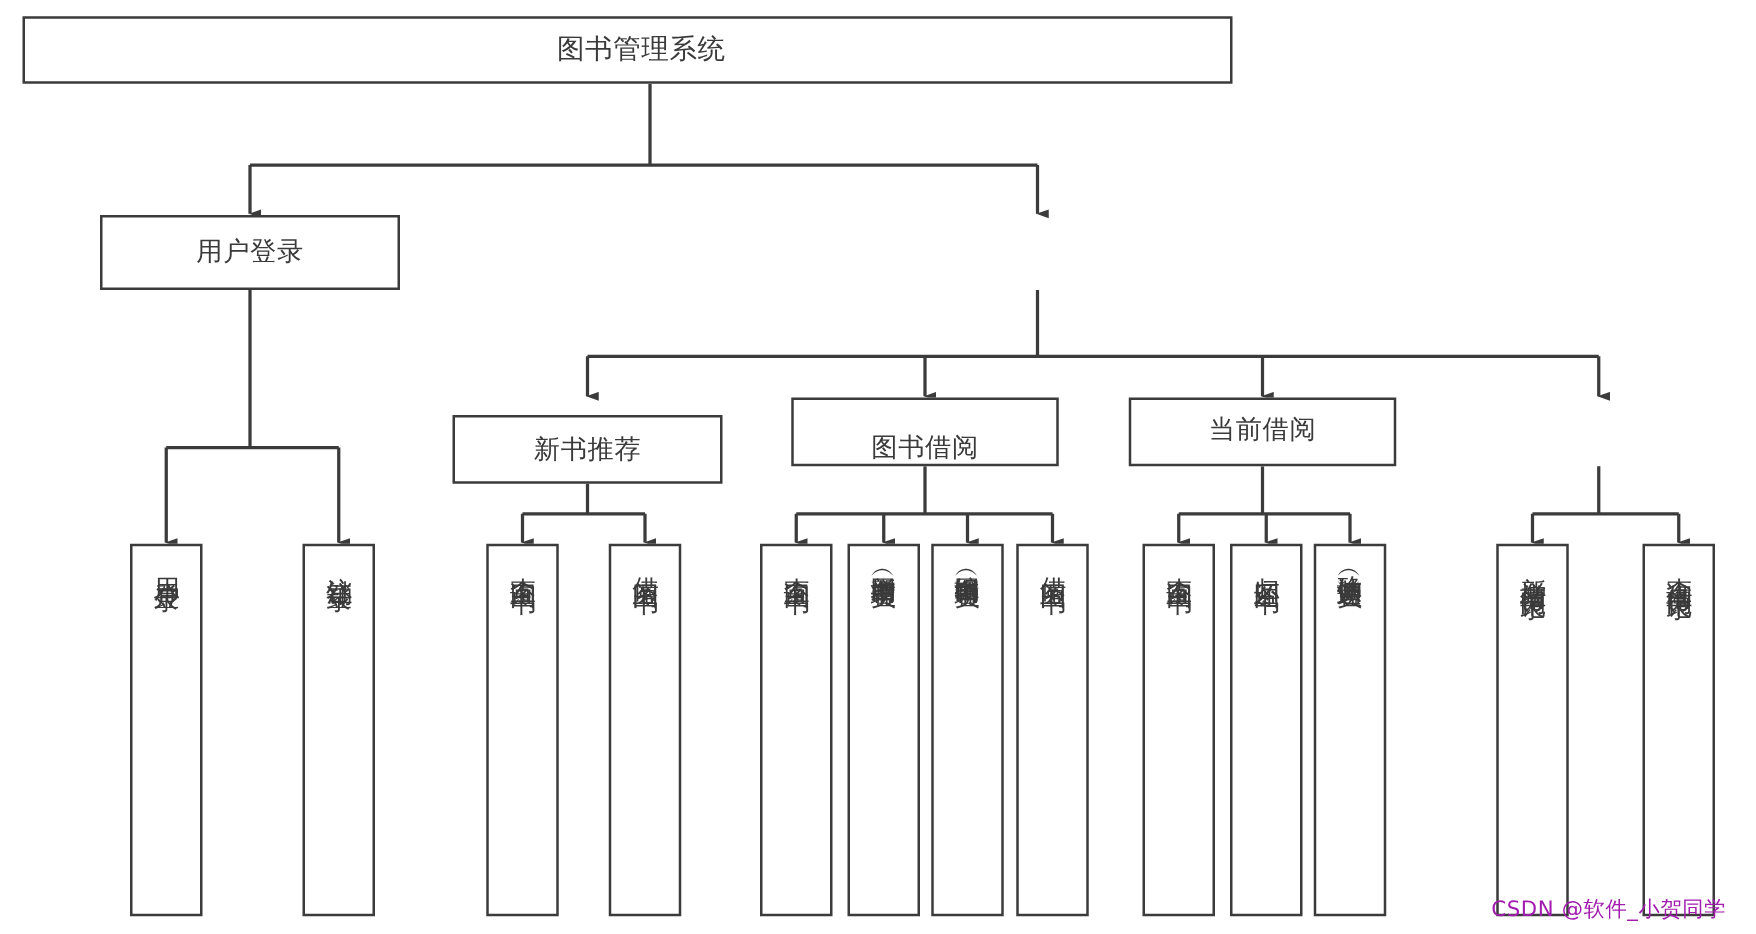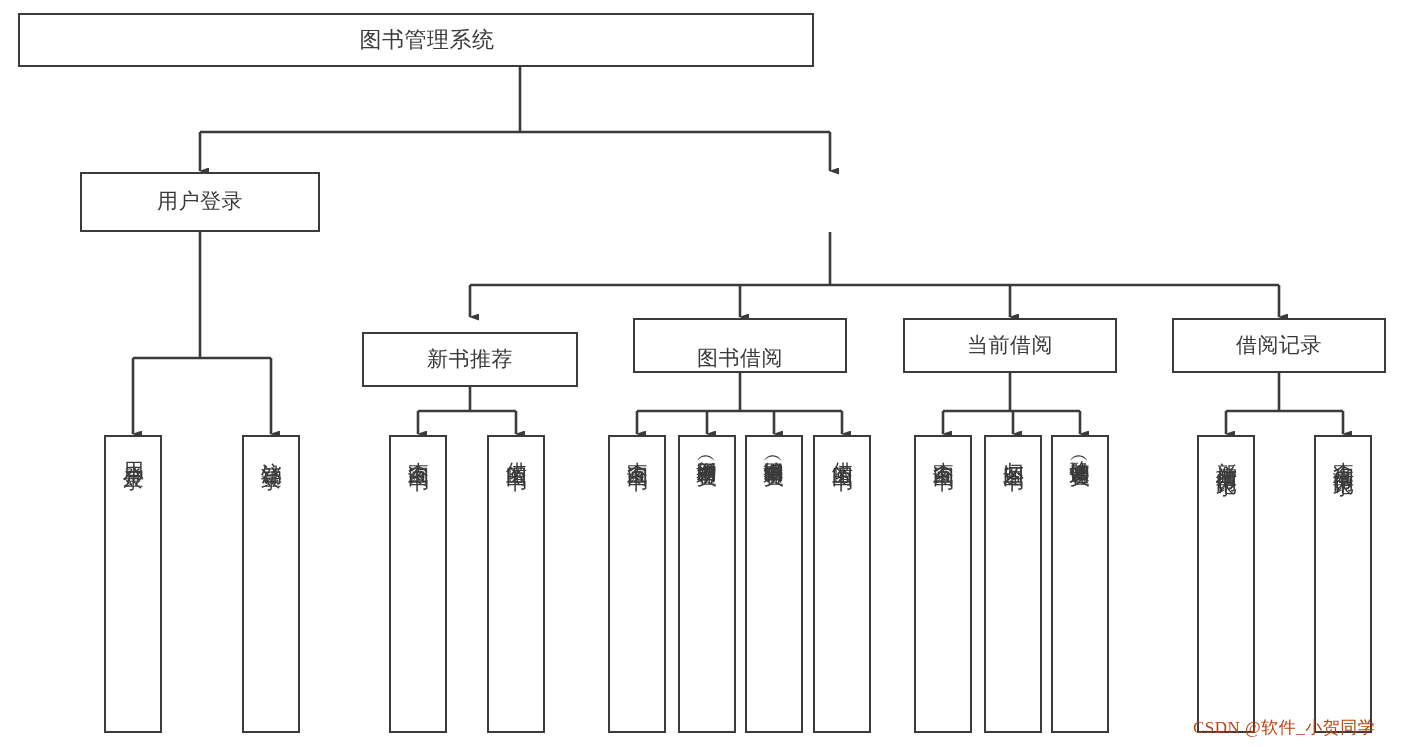--- a/index.html
+++ b/index.html
@@ -123,7 +123,7 @@
       </g>
   </svg>
 
-  <div class="node root horiz" style="left: 18px; top: 13px; width: 796px; height: 54px; padding-left: 22px;">
+  <div class="node root horiz" style="left: 18px; top: 13px; width: 968px; height: 54px; padding-left: 22px;">
     <span class="node-label">图书管理系统</span>
   </div>
 

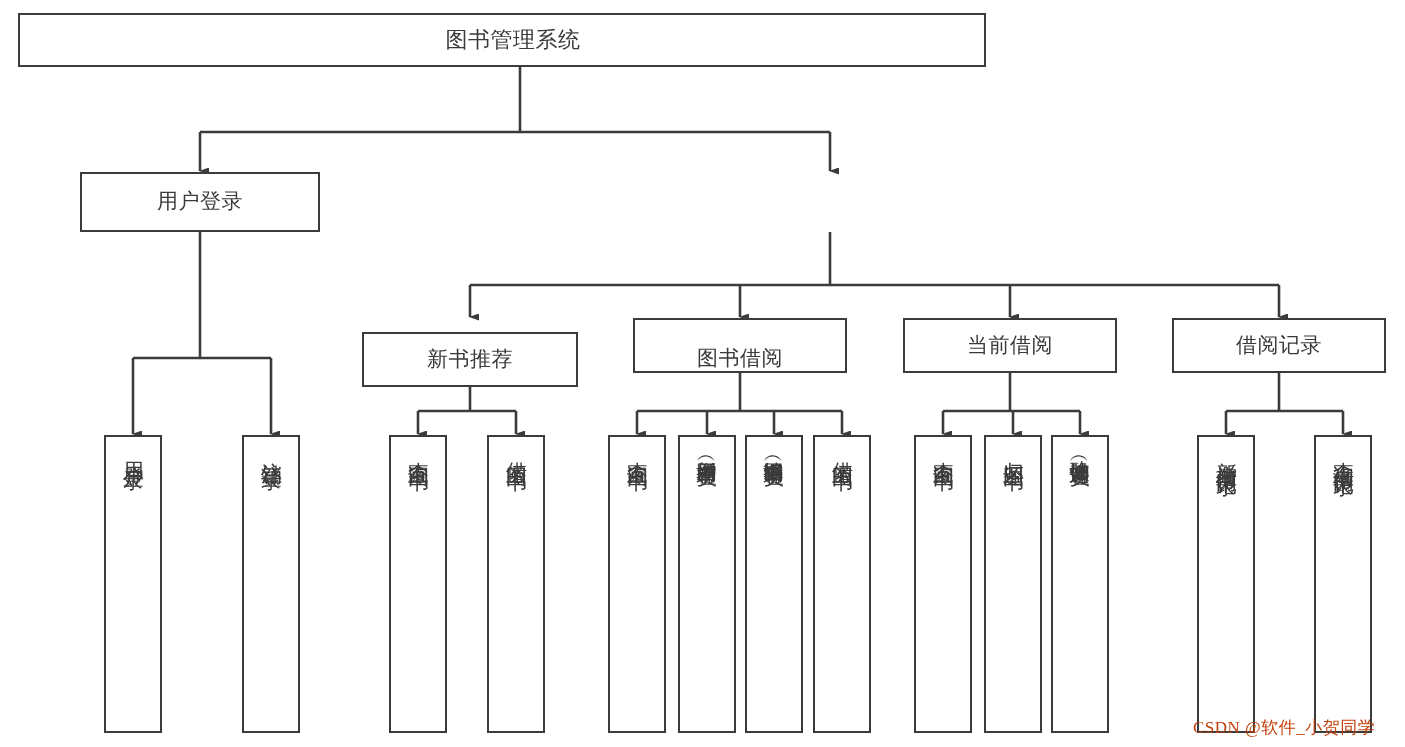--- a/index.html
+++ b/index.html
@@ -137,7 +137,7 @@
   <div class="node horiz" style="left: 633px; top: 318px; width: 214px; height: 55px; align-items: flex-end;">
     <span class="node-label">图书借阅</span>
   </div>
-  <div class="node horiz" style="left: 903px; top: 318px; width: 214px; height: 55px;">
+  <div class="node horiz" style="left: 903px; top: 318px; width: 214px; height: 55px; font-family: Liberation Mono, monospace;">
     <span class="node-label">当前借阅</span>
   </div>
   <div class="node horiz" style="left: 1172px; top: 318px; width: 214px; height: 55px;">

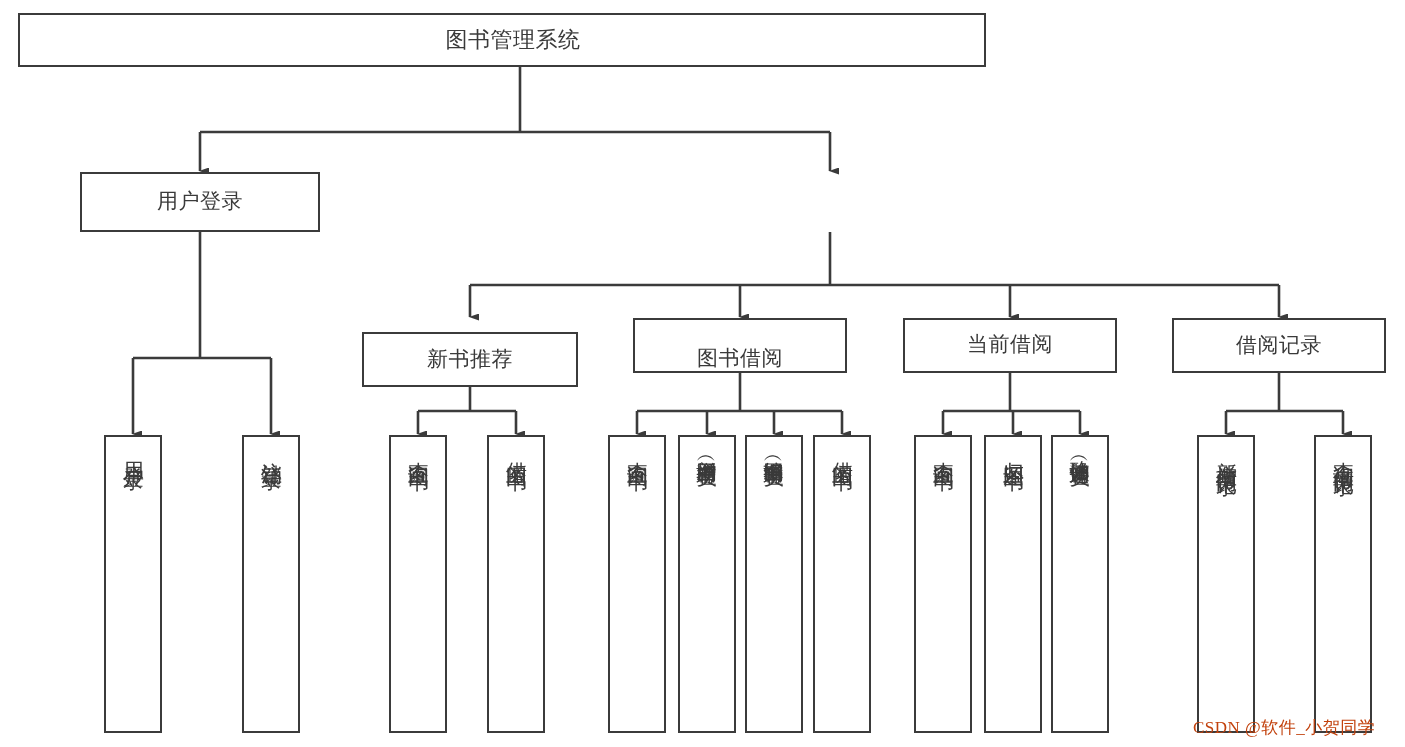--- a/index.html
+++ b/index.html
@@ -140,9 +140,6 @@
   <div class="node horiz" style="left: 903px; top: 318px; width: 214px; height: 55px; font-family: Liberation Mono, monospace;">
     <span class="node-label">当前借阅</span>
   </div>
-  <div class="node horiz" style="left: 1172px; top: 318px; width: 214px; height: 55px;">
-    <span class="node-label">借阅记录</span>
-  </div>
 
   <div class="node vert" style="left: 104px; top: 435px; width: 58px; height: 298px;">
     <span class="node-label">用户登录</span>

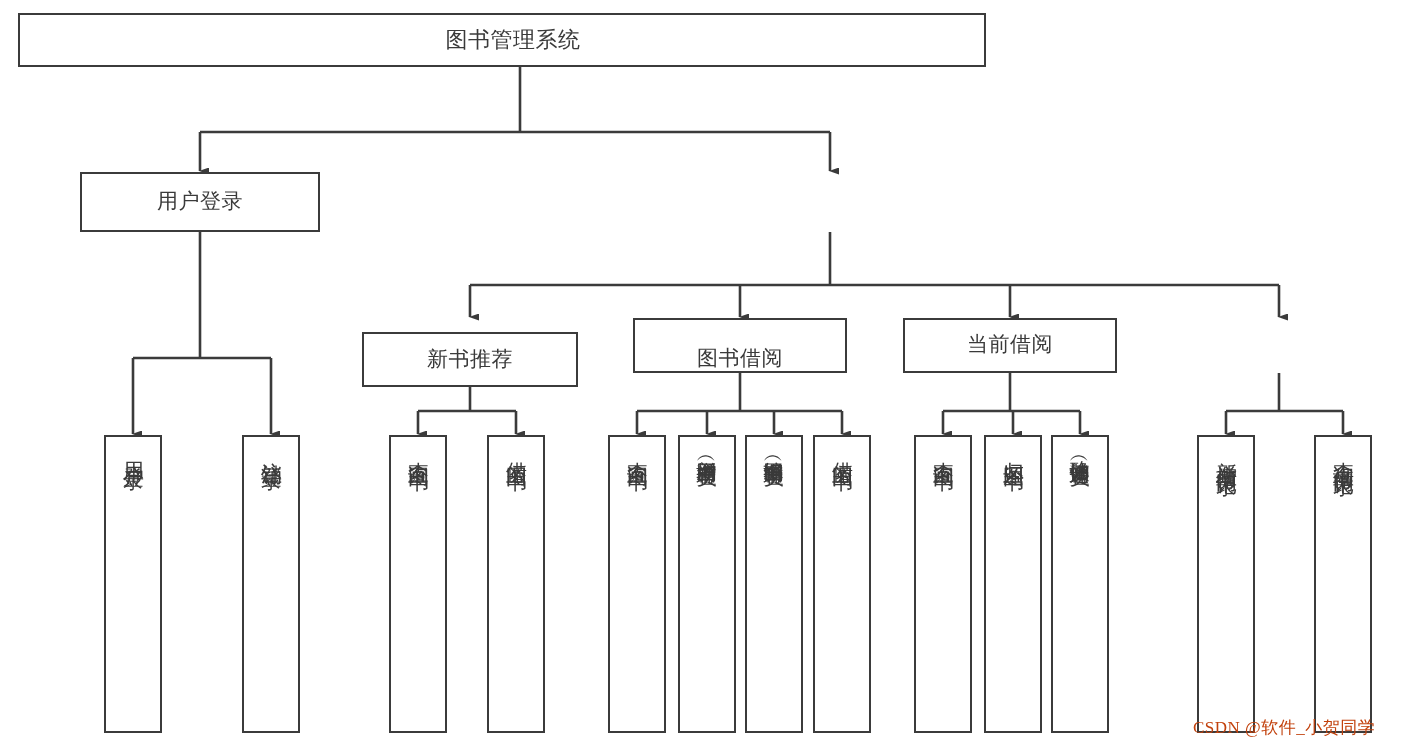--- a/index.html
+++ b/index.html
@@ -185,7 +185,7 @@
     <span class="node-label">查询借阅记录</span>
   </div>
 
-  <div class="watermark" style="left: 1193px; top: 716px; color: #c2410c; font-family: Liberation Serif, serif;">CSDN @软件_小贺同学</div>
+  <div class="watermark" style="left: 1193px; top: 716px; color: #a21caf;">CSDN @软件_小贺同学</div>
 
 </div>
 

